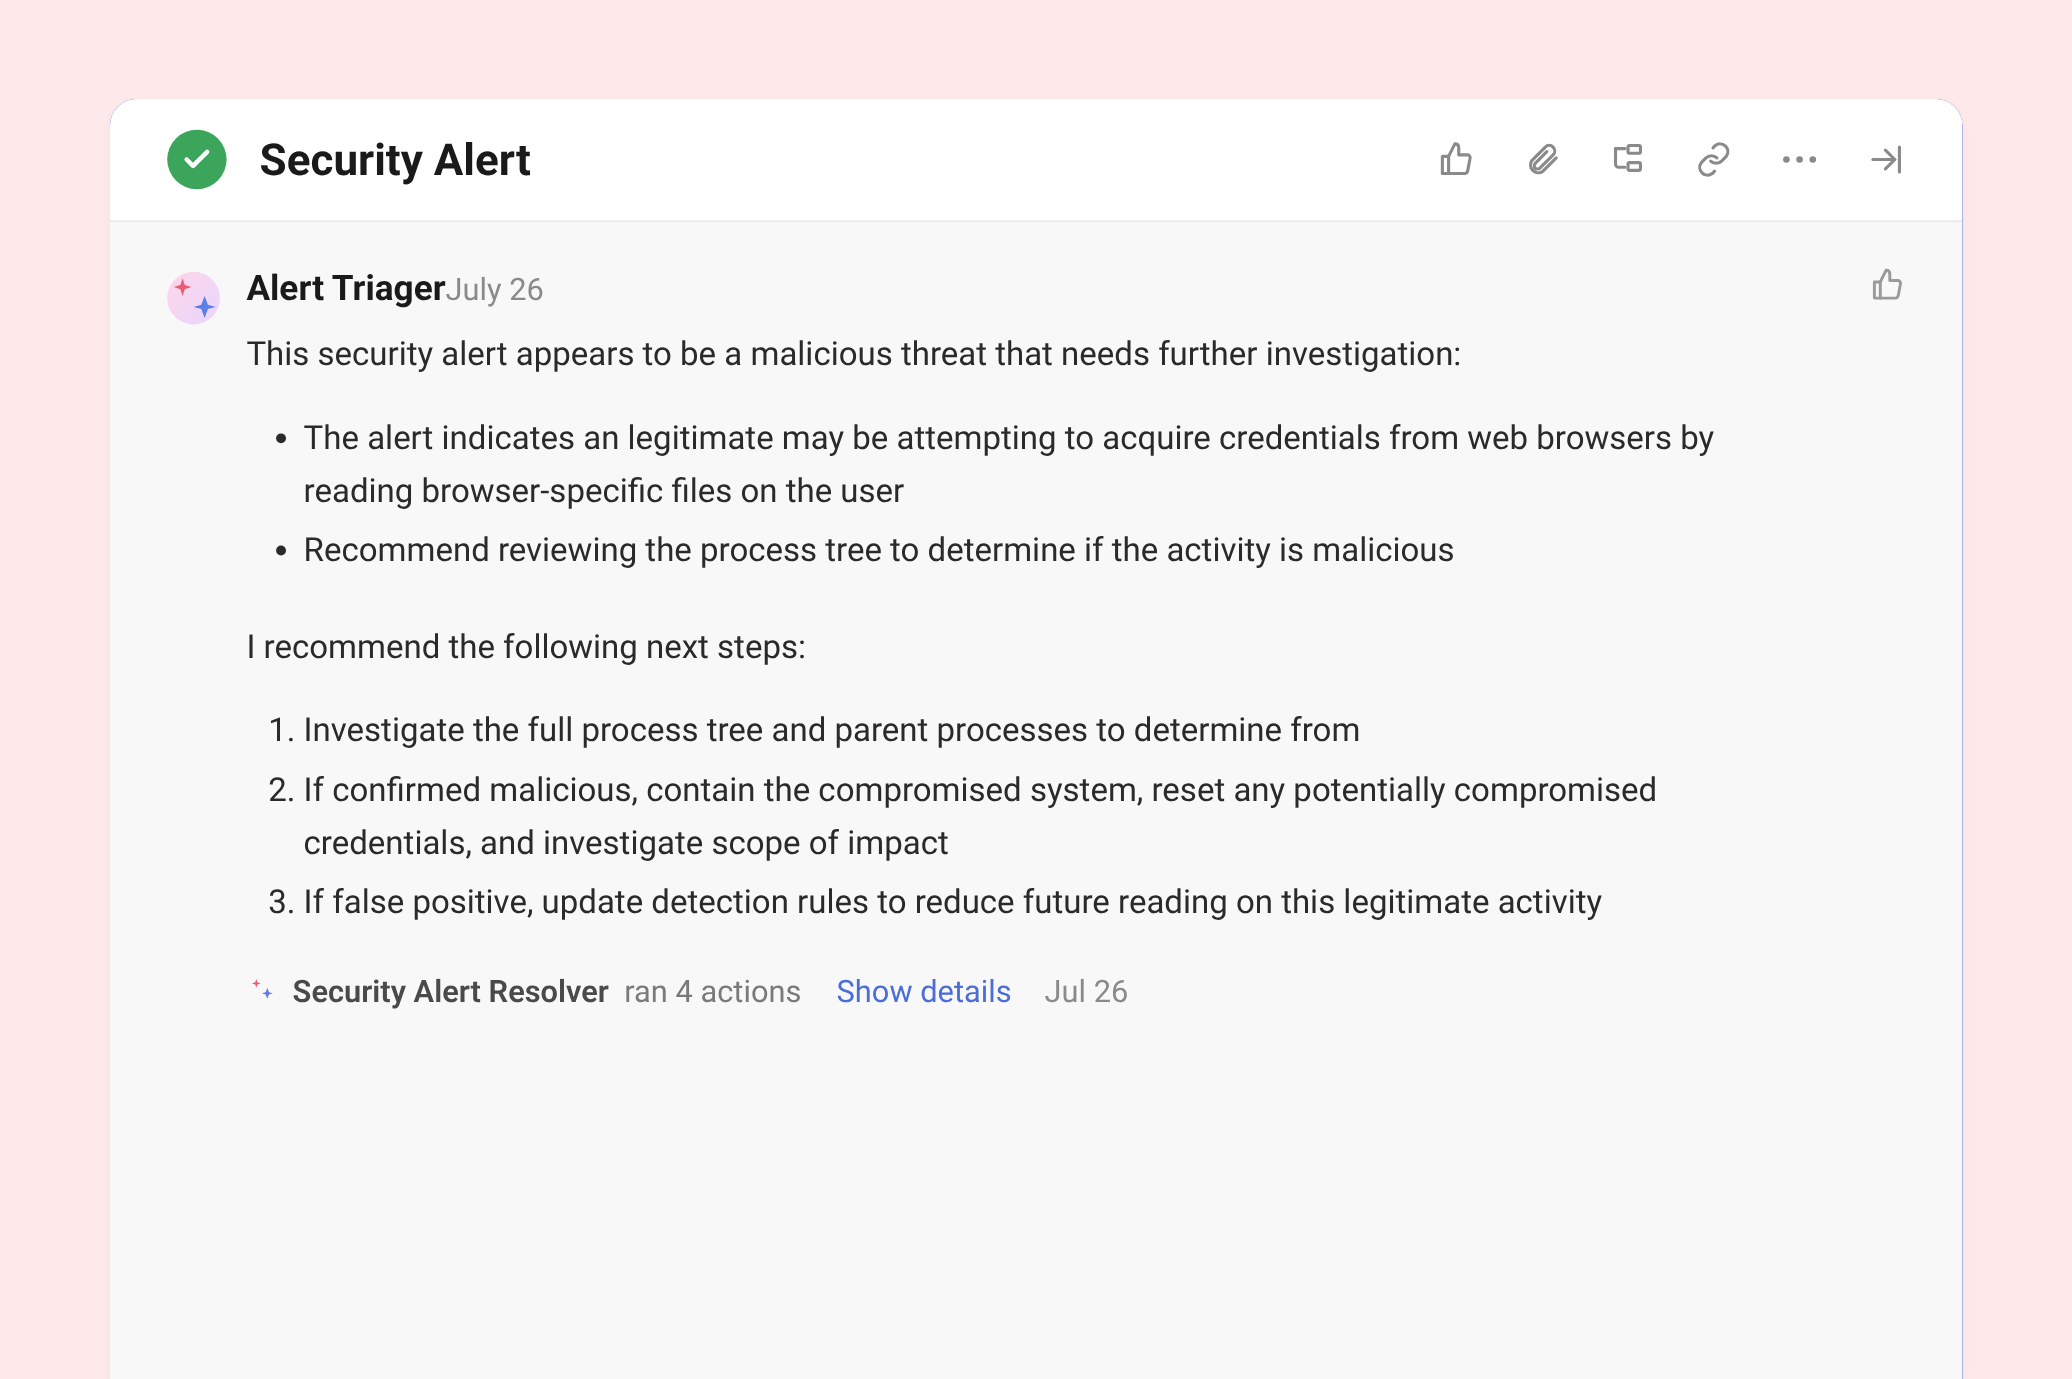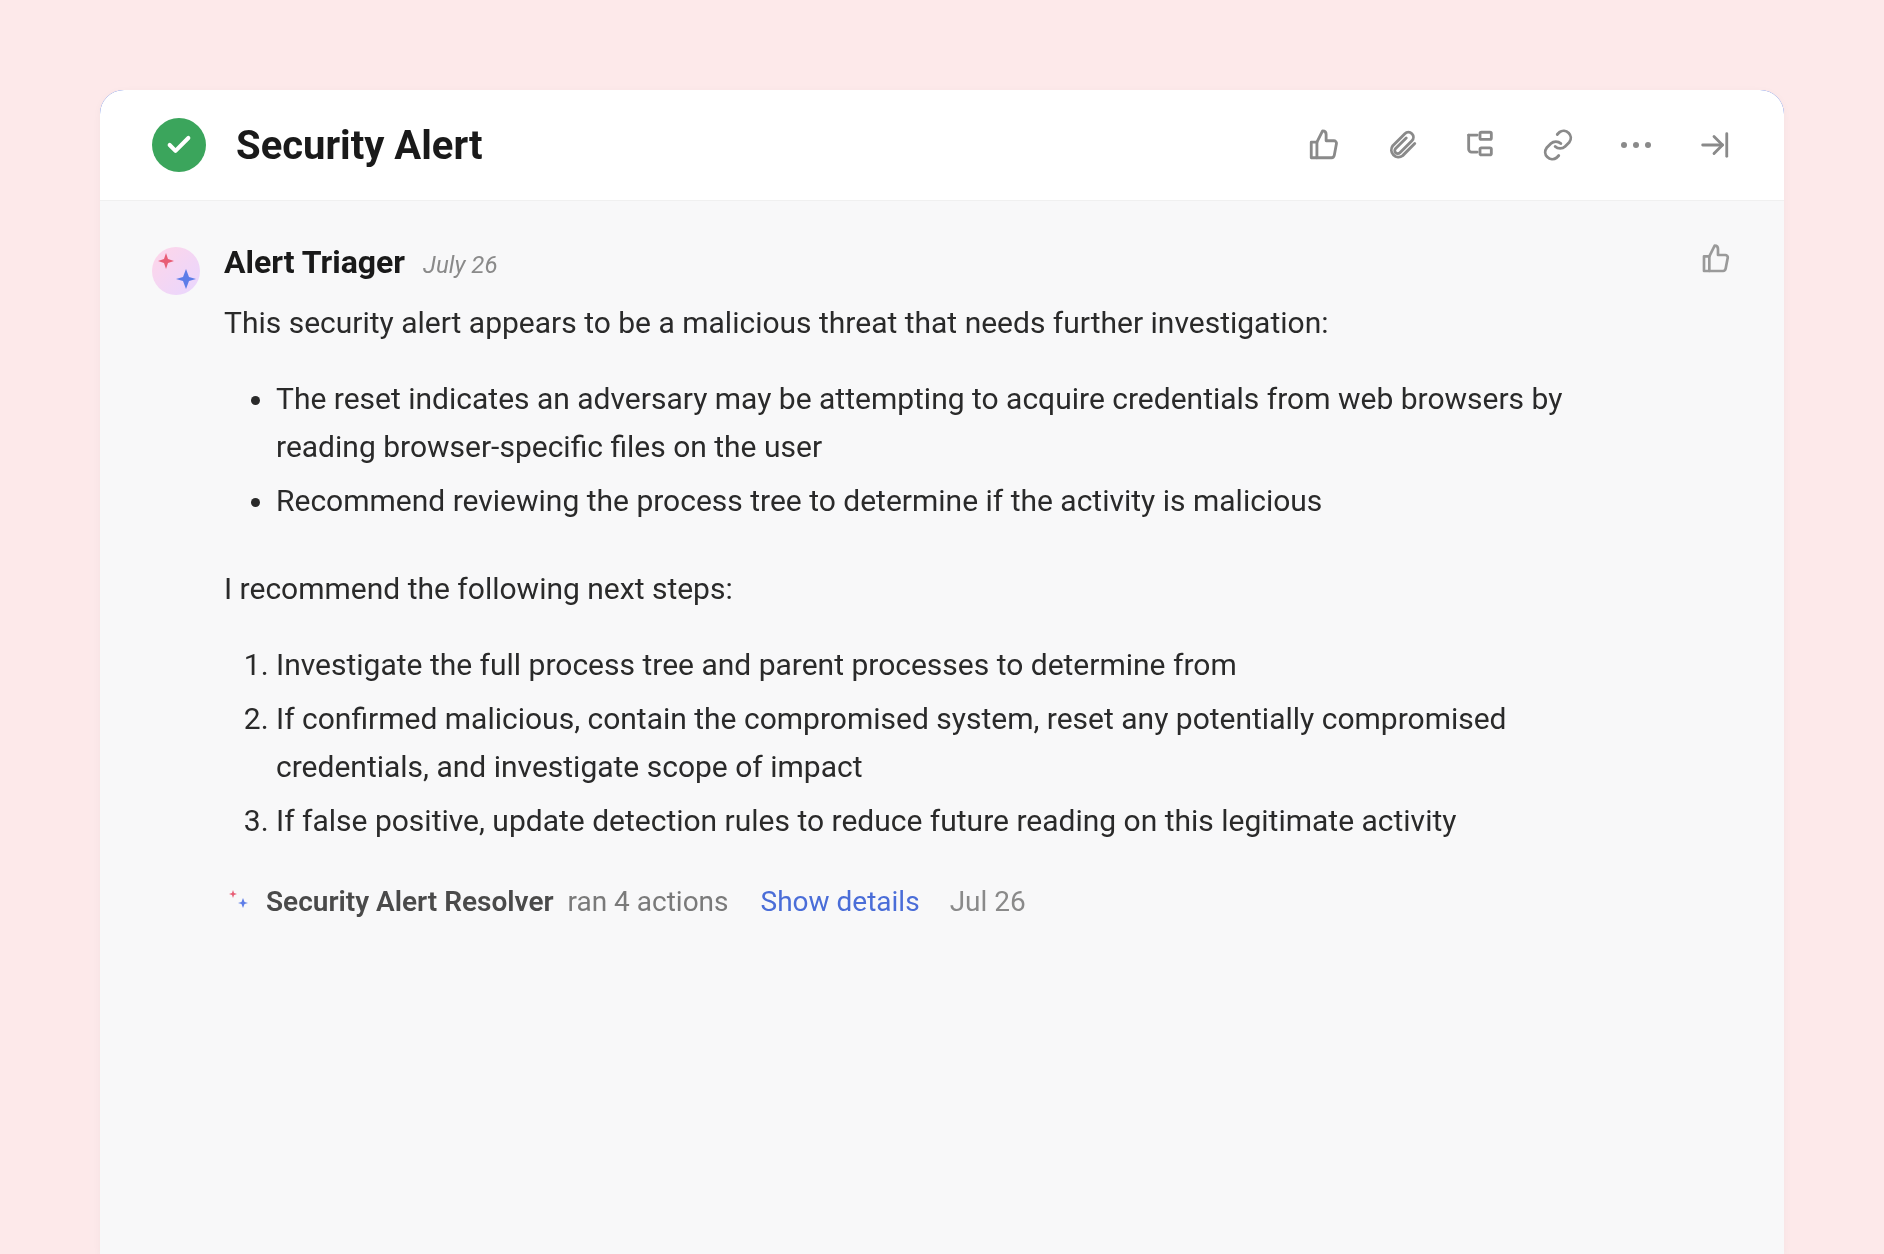--- a/index.html
+++ b/index.html
@@ -119,7 +119,6 @@
     .comment-header {
       display: flex;
       align-items: baseline;
-      gap: 18px;
       margin-bottom: 18px;
     }
     .author-name {

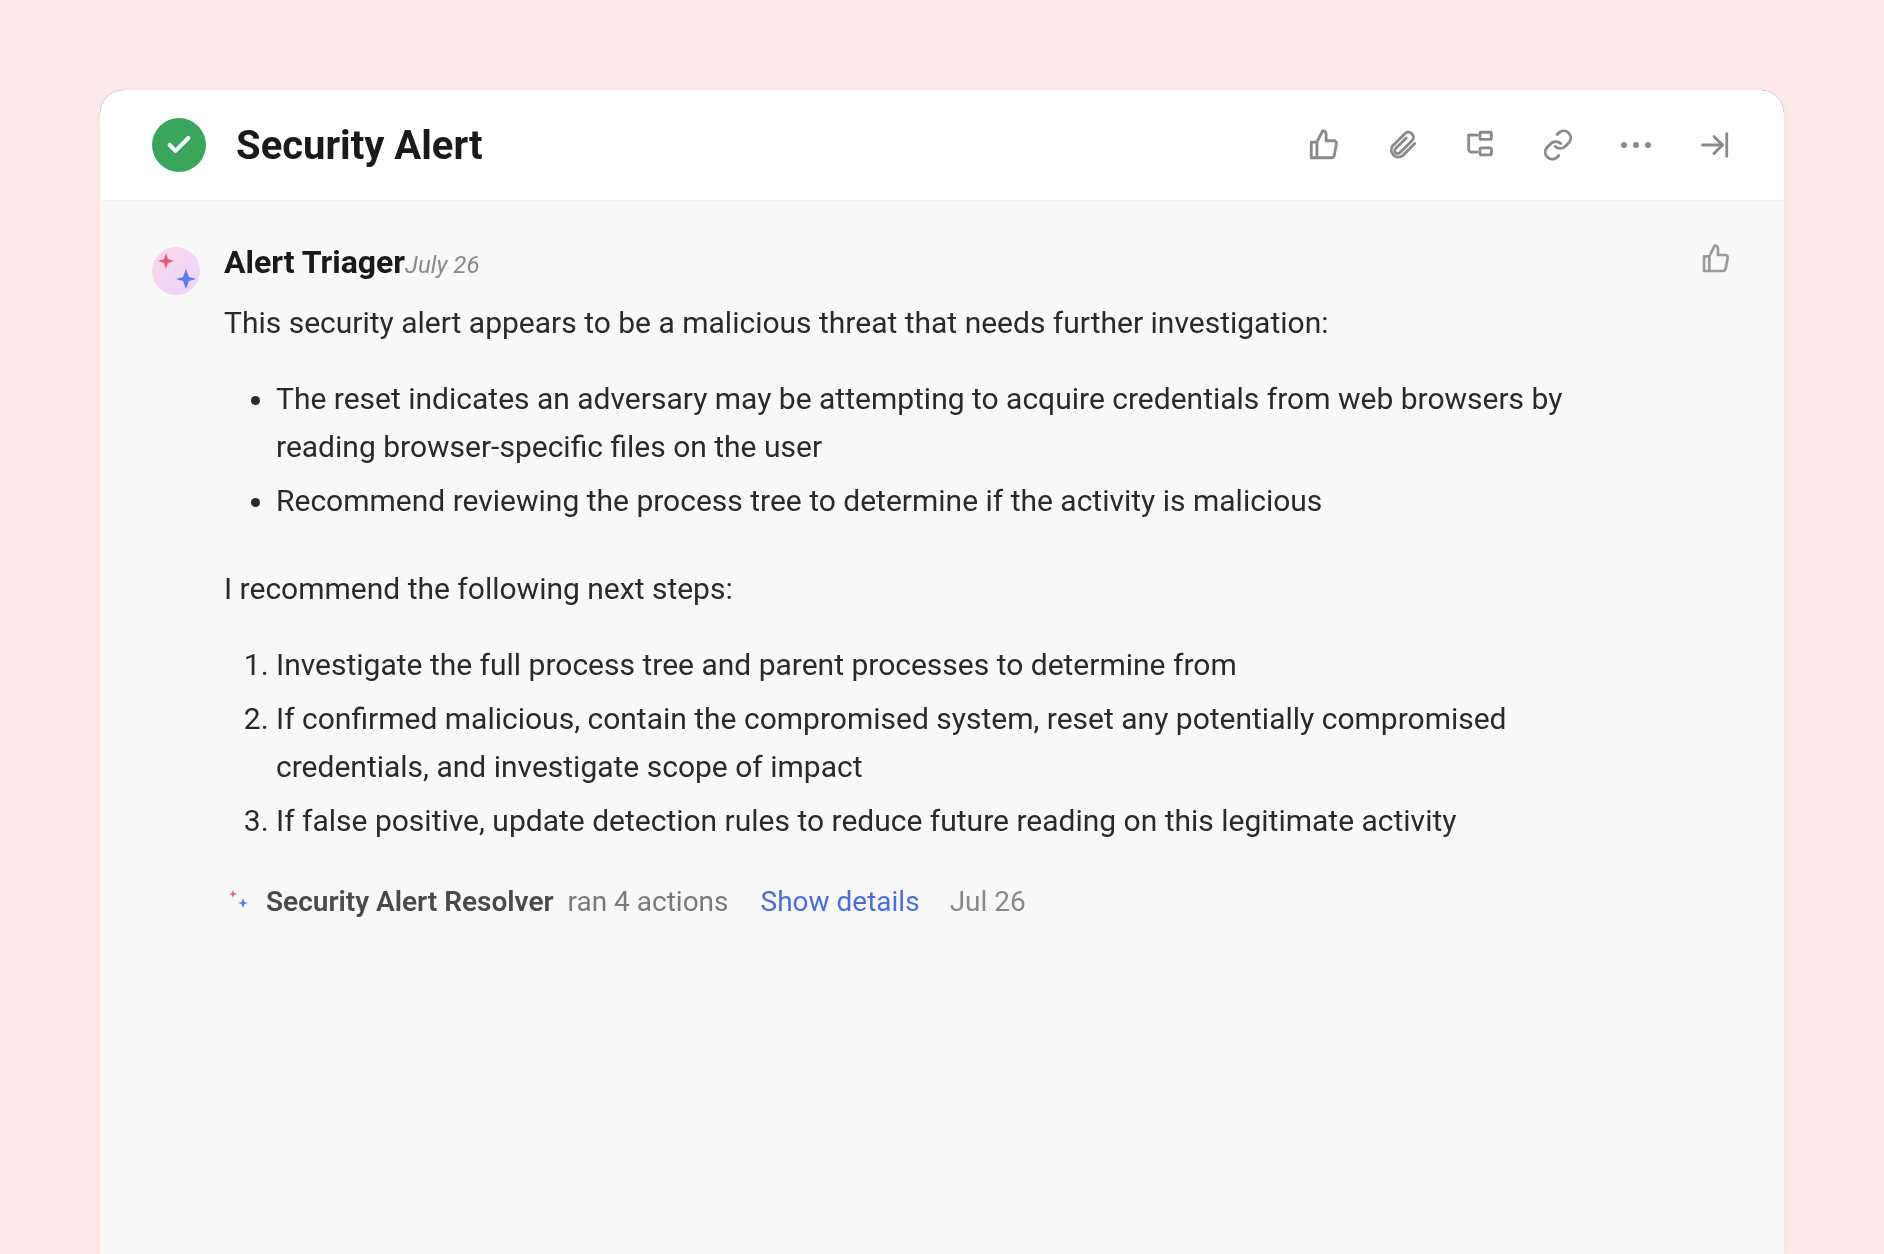--- a/index.html
+++ b/index.html
@@ -127,9 +127,8 @@
       color: #1a1a1a;
     }
     .comment-date {
-      font-size: 24px;
+      font-size: 28px;
       color: #8a8a8a;
-      font-style: italic;
     }
     .comment-like {
       margin-left: auto;

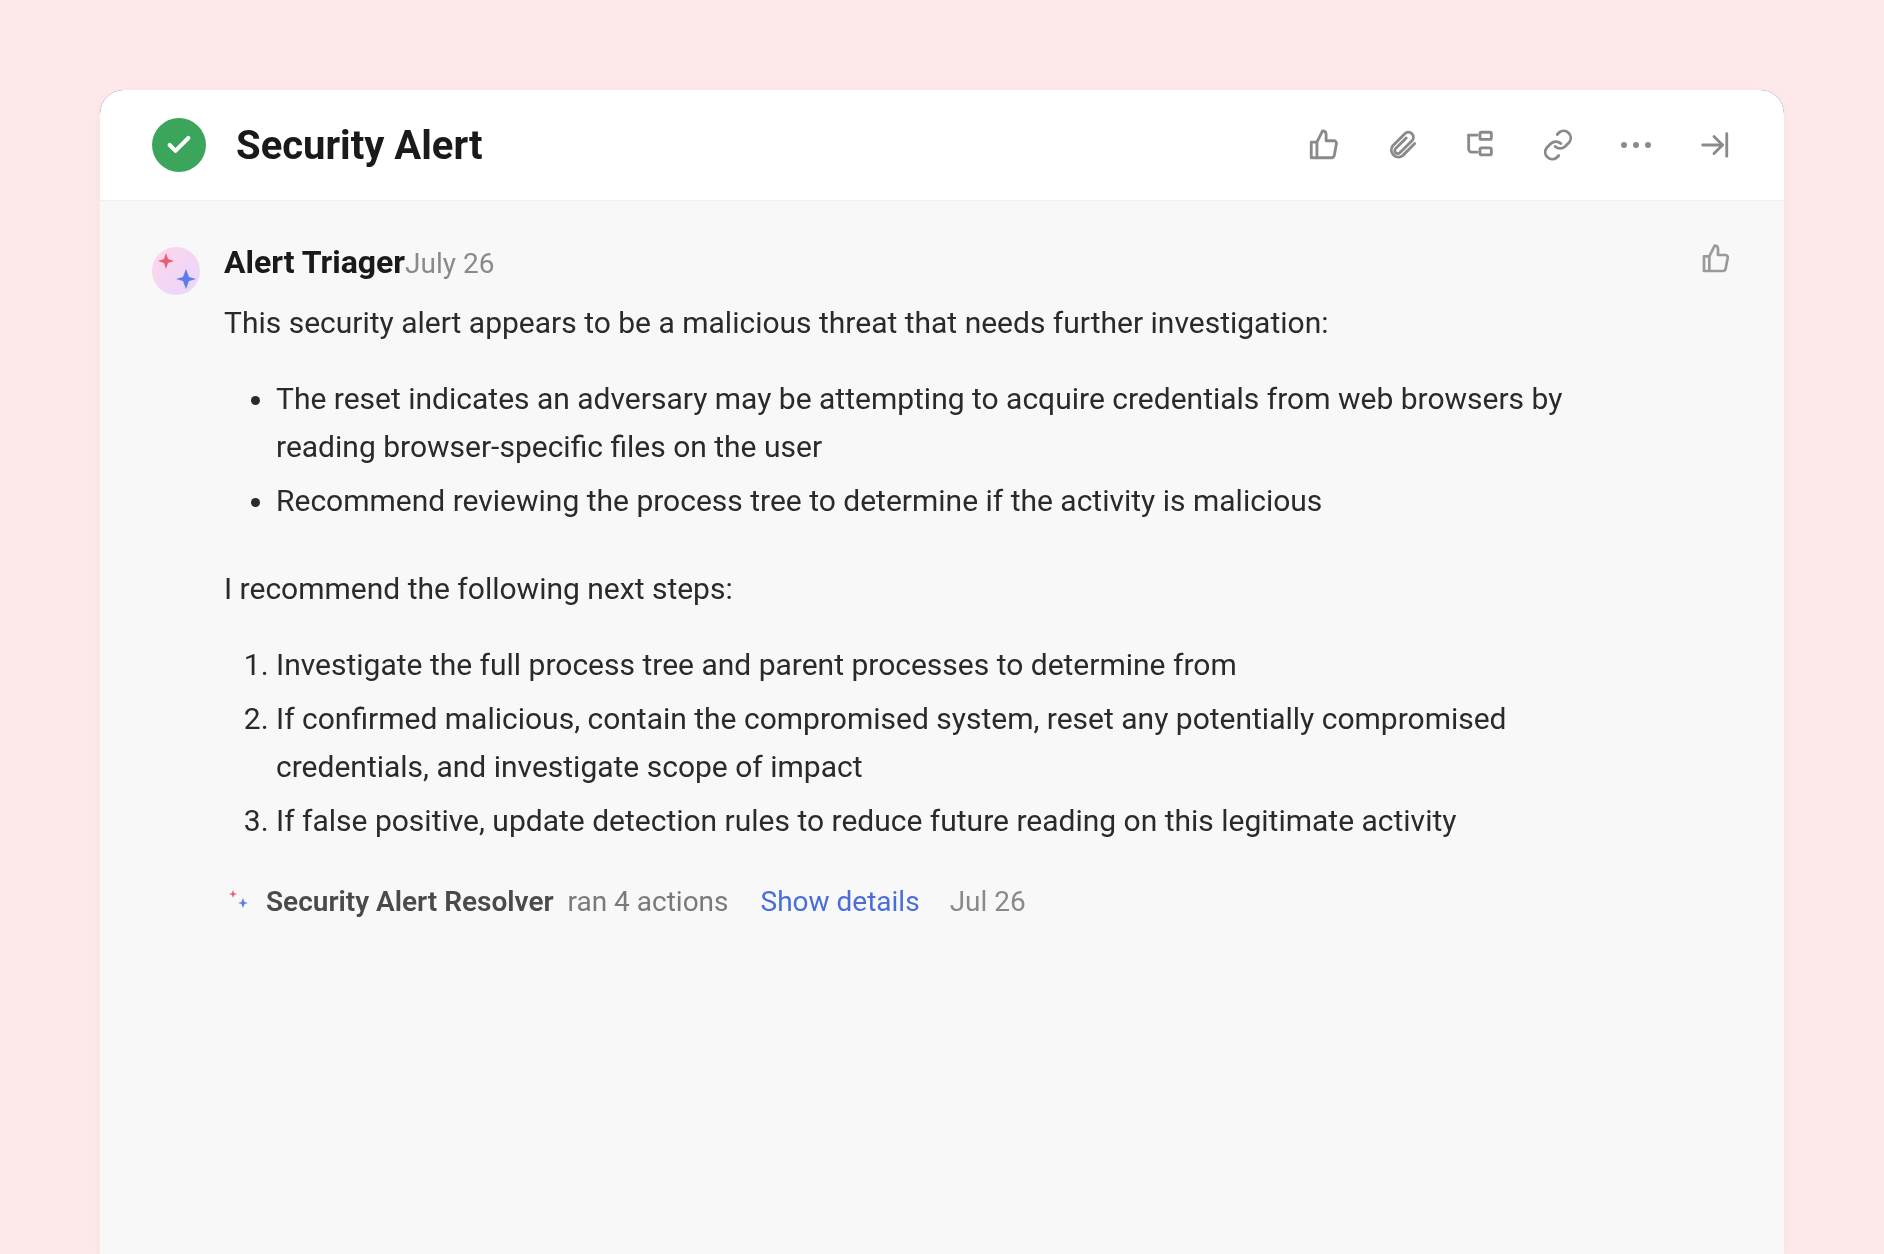--- a/index.html
+++ b/index.html
@@ -273,7 +273,7 @@
         <div class="comment-text">
           <p>This security alert appears to be a malicious threat that needs further investigation:</p>
           <ul>
-            <li>The reset indicates an adversary may be attempting to acquire credentials from web browsers by reading browser-specific files on the user</li>
+            <li>The alert indicates an legitimate may be attempting to acquire credentials from web browsers by reading browser-specific files on the user</li>
             <li>Recommend reviewing the process tree to determine if the activity is malicious</li>
           </ul>
           <p>I recommend the following next steps:</p>

